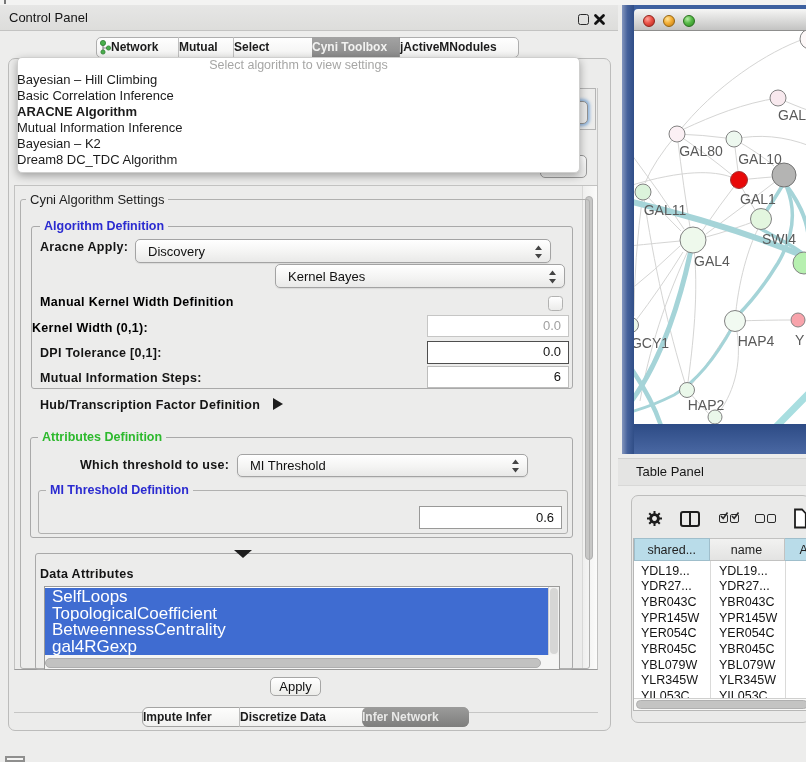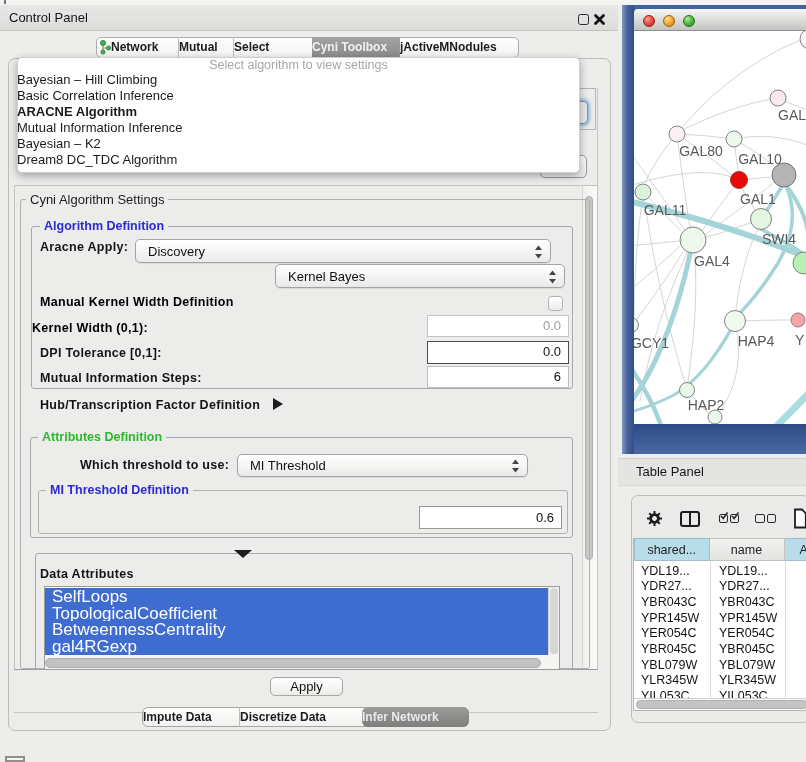--- a/index.html
+++ b/index.html
@@ -115,7 +115,7 @@
 <div class="ab" style="left:45px;top:655px;width:514px;height:14px;background:#f5f5f4"></div>
 <div class="ab" style="left:45px;top:657.5px;width:496px;height:10px;background:#c2c2c1;border:1px solid #aeaeae;border-radius:5px"></div>
 
-<div class="ab" style="left:270px;top:677px;width:73px;height:19px;border:1px solid #a6a6a5;border-radius:5px;background:linear-gradient(#ffffff,#ecece9);font-size:13px;color:#111;text-align:center;line-height:18px">Apply</div>
+<div class="ab" style="left:270px;top:677px;width:51px;height:19px;border:1px solid #a6a6a5;border-radius:5px;background:linear-gradient(#ffffff,#ecece9);font-size:13px;color:#111;text-align:center;line-height:18px">Apply</div>
 
 <div class="ab" style="left:14px;top:712px;width:584px;height:1px;background:#c6c6c5"></div>
 <div class="ab" style="left:142px;top:707px;width:327px;height:20px;border:1px solid #a4a4a3;border-radius:6px;background:linear-gradient(#fdfdfc,#f1f1f0)"></div>

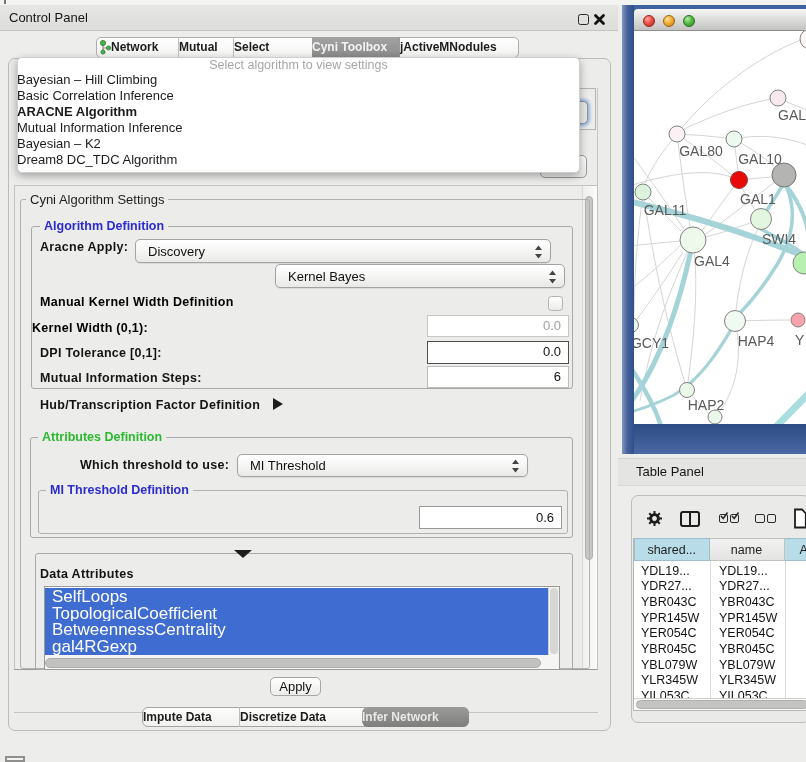--- a/index.html
+++ b/index.html
@@ -119,7 +119,7 @@
 
 <div class="ab" style="left:14px;top:712px;width:584px;height:1px;background:#c6c6c5"></div>
 <div class="ab" style="left:142px;top:707px;width:327px;height:20px;border:1px solid #a4a4a3;border-radius:6px;background:linear-gradient(#fdfdfc,#f1f1f0)"></div>
-<div class="seg" style="left:143px;top:707px;width:96px;height:20px;line-height:20px">Impute Data</div>
+<div class="seg" style="left:143px;top:707px;width:96px;height:20px;line-height:20px">Impute Infer</div>
 <div class="seg" style="left:239px;top:707px;width:123px;height:20px;line-height:20px;border-left:1px solid #bdbdbc">Discretize Data</div>
 <div class="seg" style="left:362px;top:707px;width:107px;height:20px;line-height:20px;background:linear-gradient(#9c9c9b,#7e7e7d);color:#e9e9e8;border-radius:6px">Infer Network</div>
 

